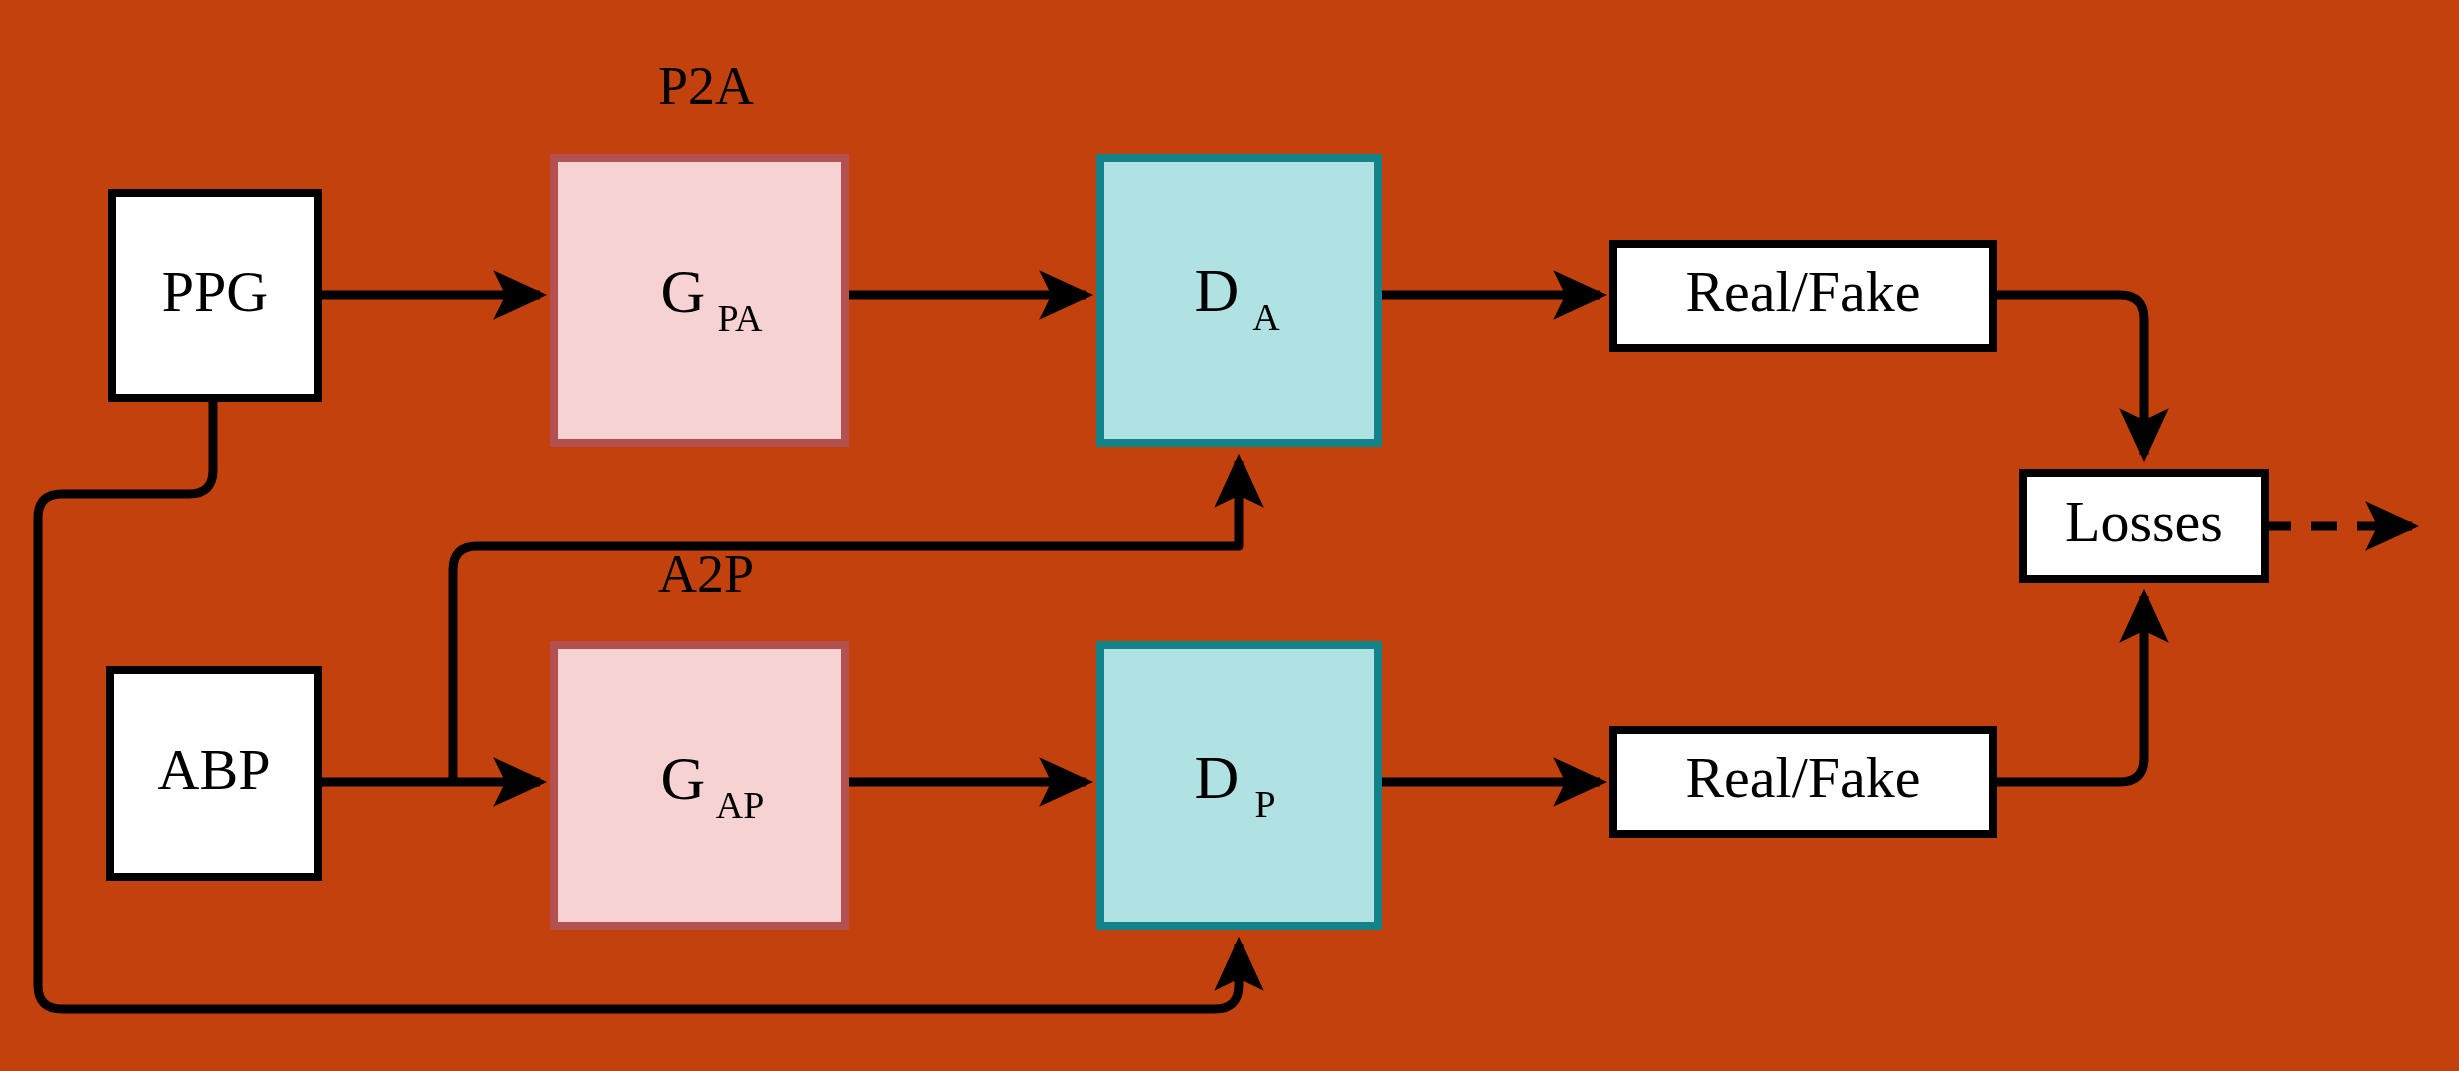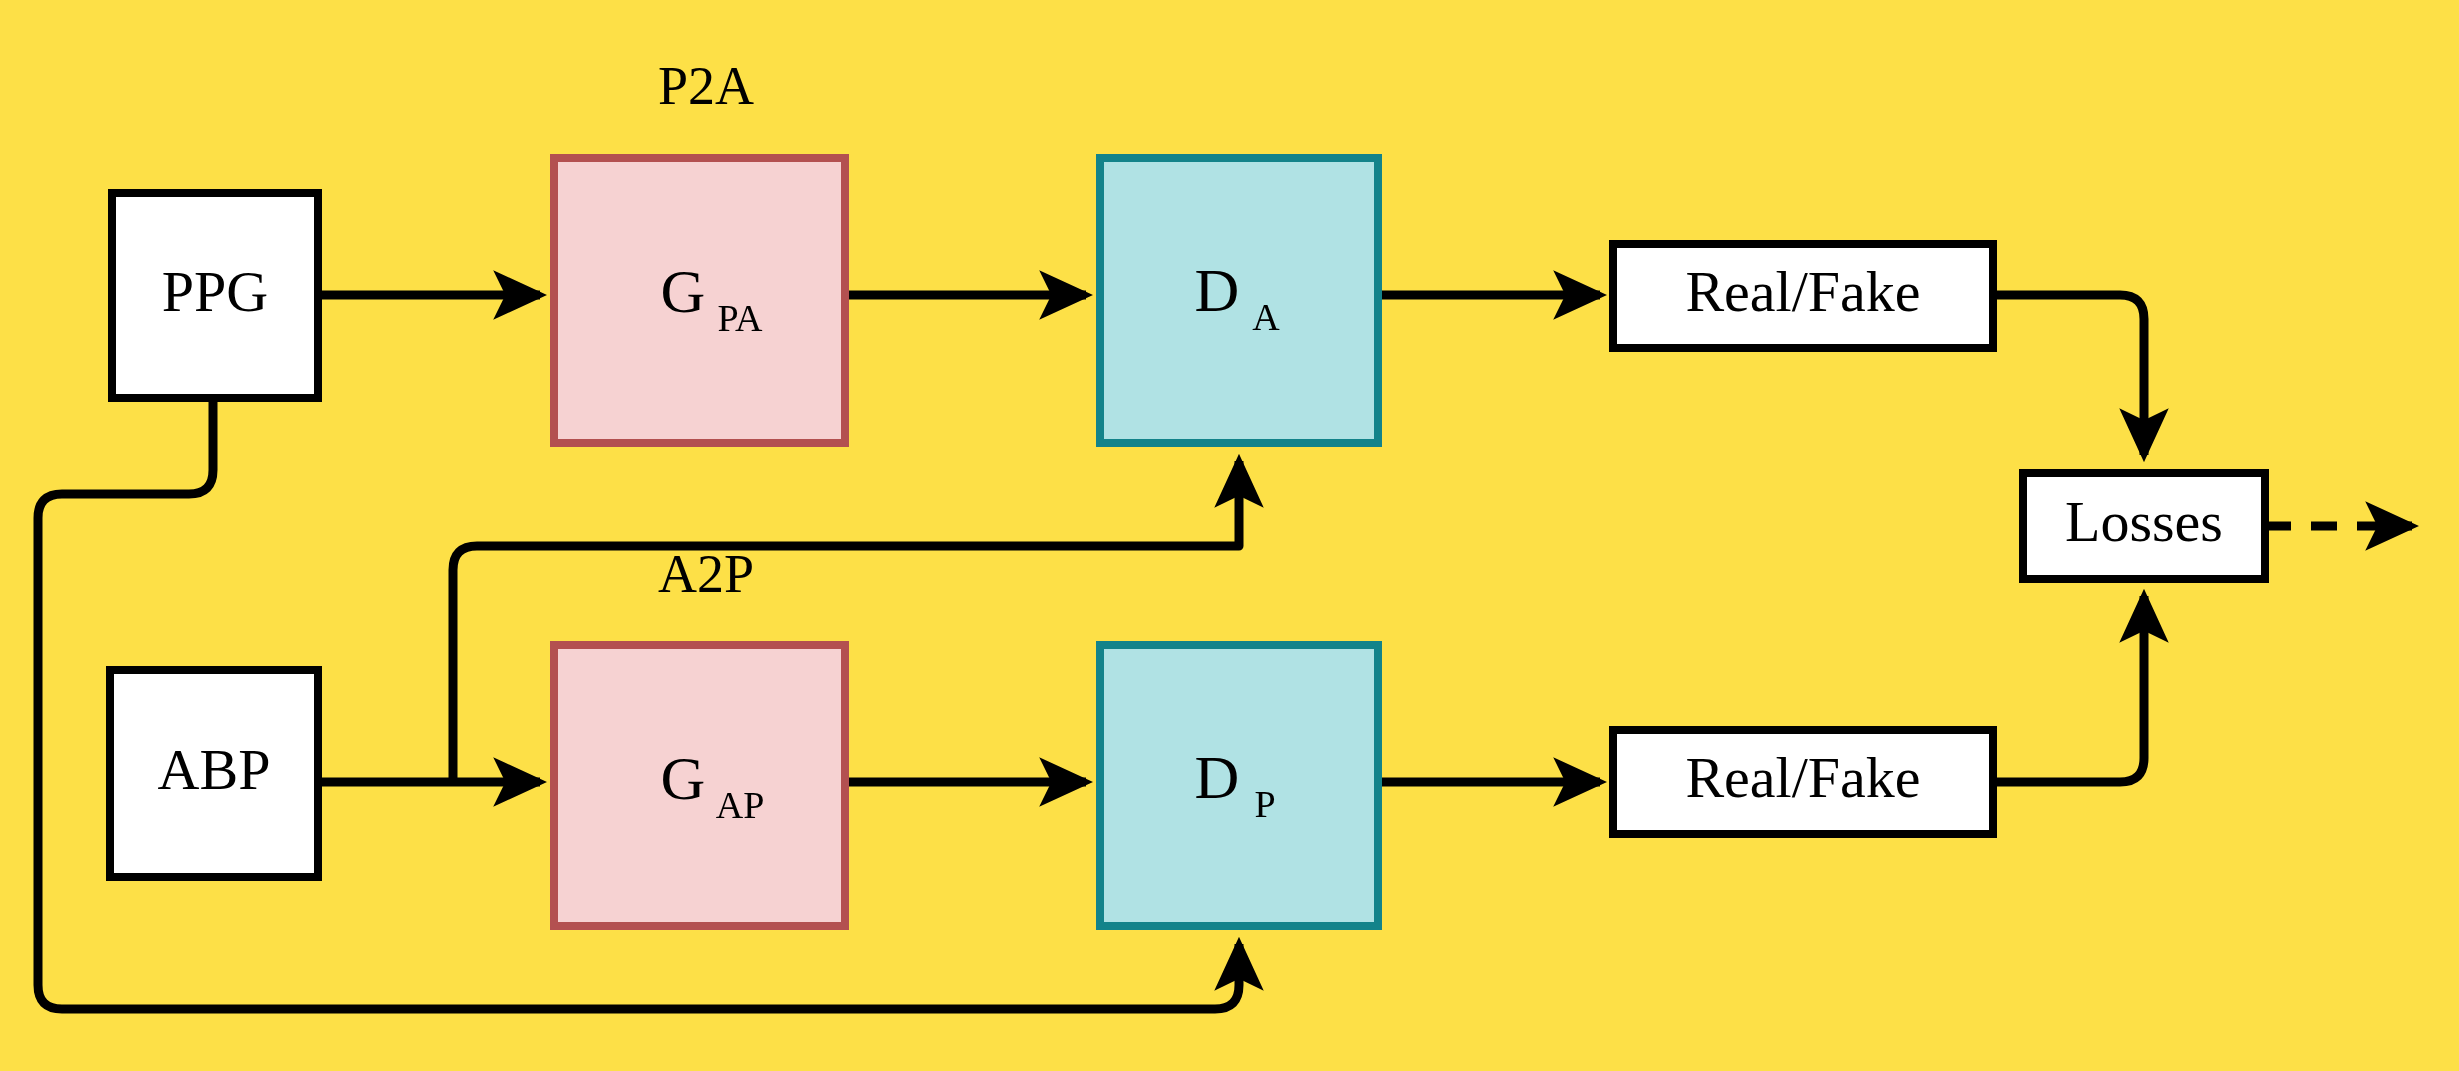--- a/index.html
+++ b/index.html
@@ -15,7 +15,7 @@
     position: relative;
     width: 2459px;
     height: 1071px;
-    background: #fde047;
+    background: #c2410c;
     overflow: hidden;
   }
   svg.diagram-canvas {

